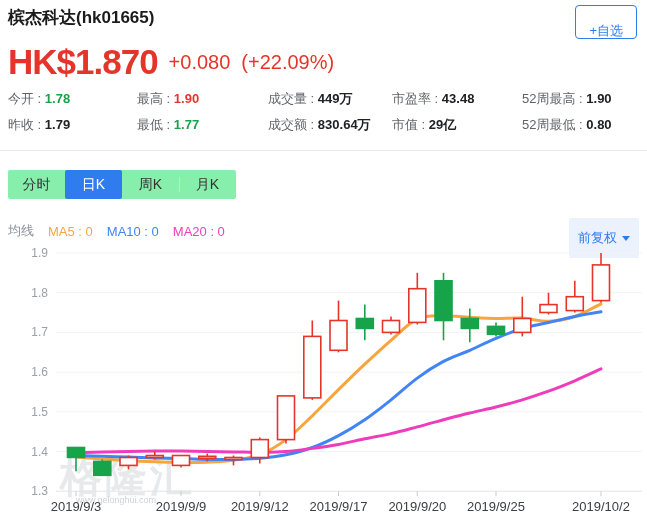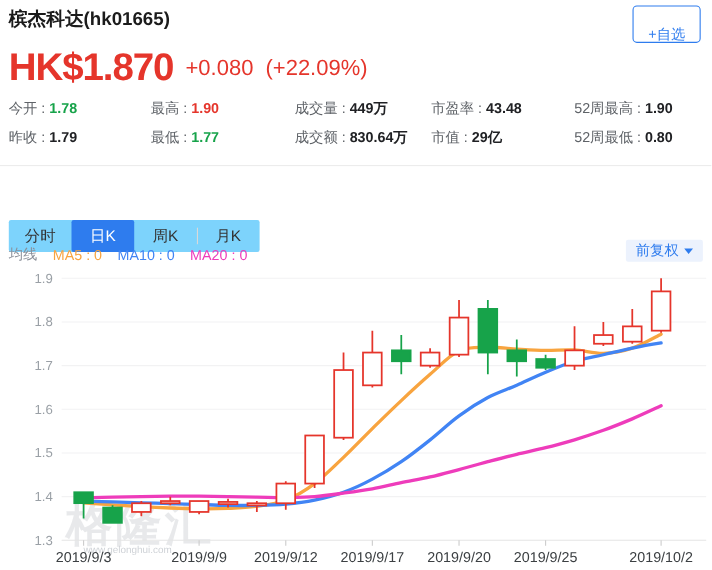--- a/index.html
+++ b/index.html
@@ -22,7 +22,7 @@
   .stat-value{font-weight:bold;}
   .v-dark{color:#202124;} .v-green{color:var(--down-green);} .v-red{color:var(--up-red);}
   .divider{position:absolute;left:0;top:150px;width:100%;height:1px;background:#ececec;}
-  .tabs{position:absolute;left:8px;top:200px;display:flex;background:#7dd3fc;height:29px;border-radius:2px;}
+  .tabs{position:absolute;left:8px;top:170px;display:flex;background:#86efac;height:29px;border-radius:2px;}
   .tab{width:57px;line-height:29px;text-align:center;font-size:14px;color:#333;position:relative;cursor:pointer;}
   .tab.active{background:var(--accent-blue);color:#fff;border-radius:2px;}
   .tab.sep::before{content:'';position:absolute;left:0;top:7px;height:15px;width:1px;background:#d9d9d9;}

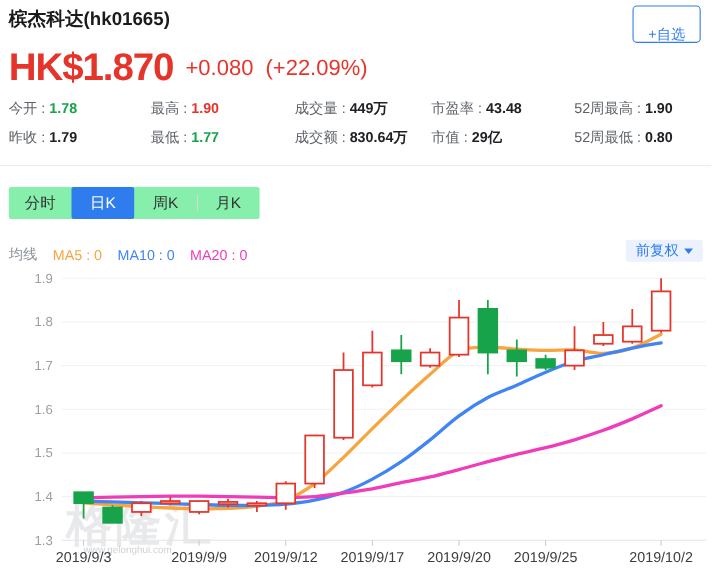--- a/index.html
+++ b/index.html
@@ -28,7 +28,7 @@
   .tab.sep::before{content:'';position:absolute;left:0;top:7px;height:15px;width:1px;background:#d9d9d9;}
   .legend-row{position:absolute;left:8px;top:222px;font-size:13px;display:flex;gap:14px;align-items:center;}
   .legend-title{color:#8a8f99;}
-  .adjust-btn{position:absolute;right:8px;top:218px;height:20px;display:flex;align-items:center;gap:5px;
+  .adjust-btn{position:absolute;right:8px;top:218px;height:40px;display:flex;align-items:center;gap:5px;
        background:#ecf2fd;border:none;border-radius:2px;color:var(--accent-blue);font-size:13px;
        padding:2px 9px;cursor:pointer;font-family:inherit;}
   .caret{width:0;height:0;border-left:4px solid transparent;border-right:4px solid transparent;

